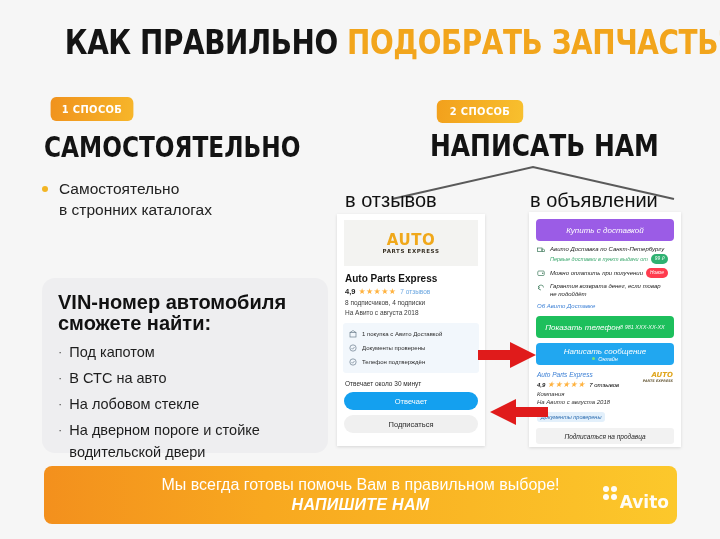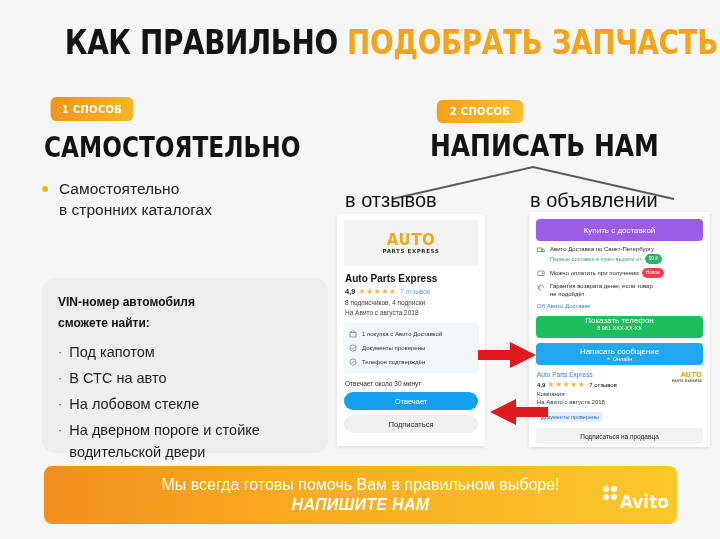--- a/index.html
+++ b/index.html
@@ -102,7 +102,7 @@
     overflow:hidden;
   }
   #mockProfile{left:337px;top:214px;width:148px;height:232px;}
-  #mockAd{left:529px;top:212px;width:181px;height:235px;}
+  #mockAd{left:529px;top:212px;width:152px;height:235px;font-style:italic;}
 
   
   .logobox{

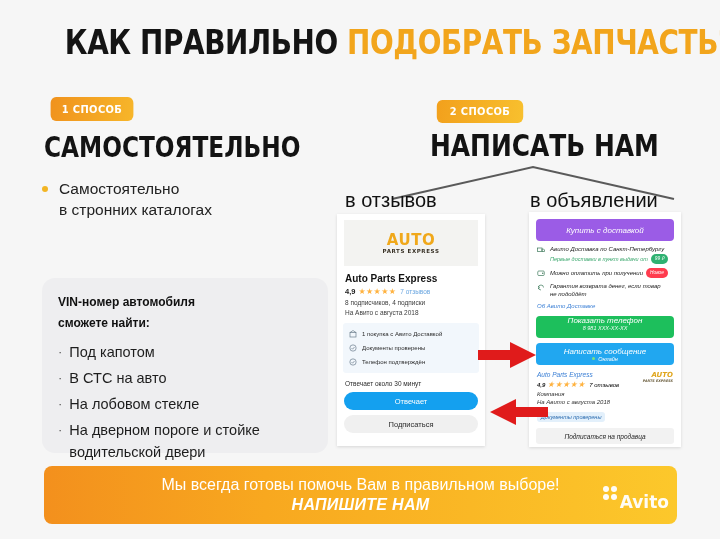--- a/index.html
+++ b/index.html
@@ -78,7 +78,7 @@
     padding:14px 16px;box-sizing:border-box;
   }
   .vintitle{
-    font-size:12px;font-weight:bold;color:#111;line-height:21px;
+    font-size:20px;font-weight:bold;color:#111;line-height:21px;
     margin-bottom:7px;
   }
   .vinitem{display:flex;align-items:flex-start;margin-bottom:4px;}

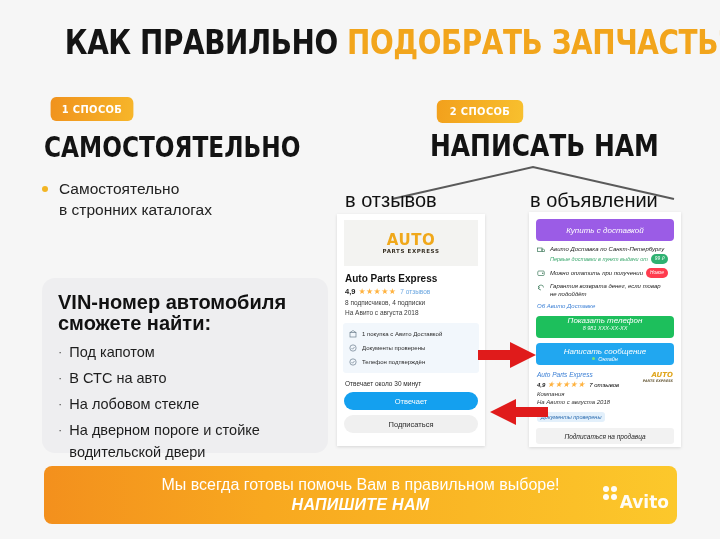--- a/index.html
+++ b/index.html
@@ -157,7 +157,7 @@
   .link{color:#3a7fd5;font-size:6px;padding:5px 8px 0 8px;display:block;}
   .btngreen{
     margin:7px 7px 0 7px;height:22px;border-radius:4px;background:#1dbf5c;
-    color:#fff;display:flex;flex-direction:column;align-items:center;justify-content:flex-start;
+    color:#fff;display:flex;align-items:center;justify-content:center;
   }
   .btngreen .l1{font-size:8px;}
   .btngreen .l2{font-size:5.5px;opacity:.95;}

